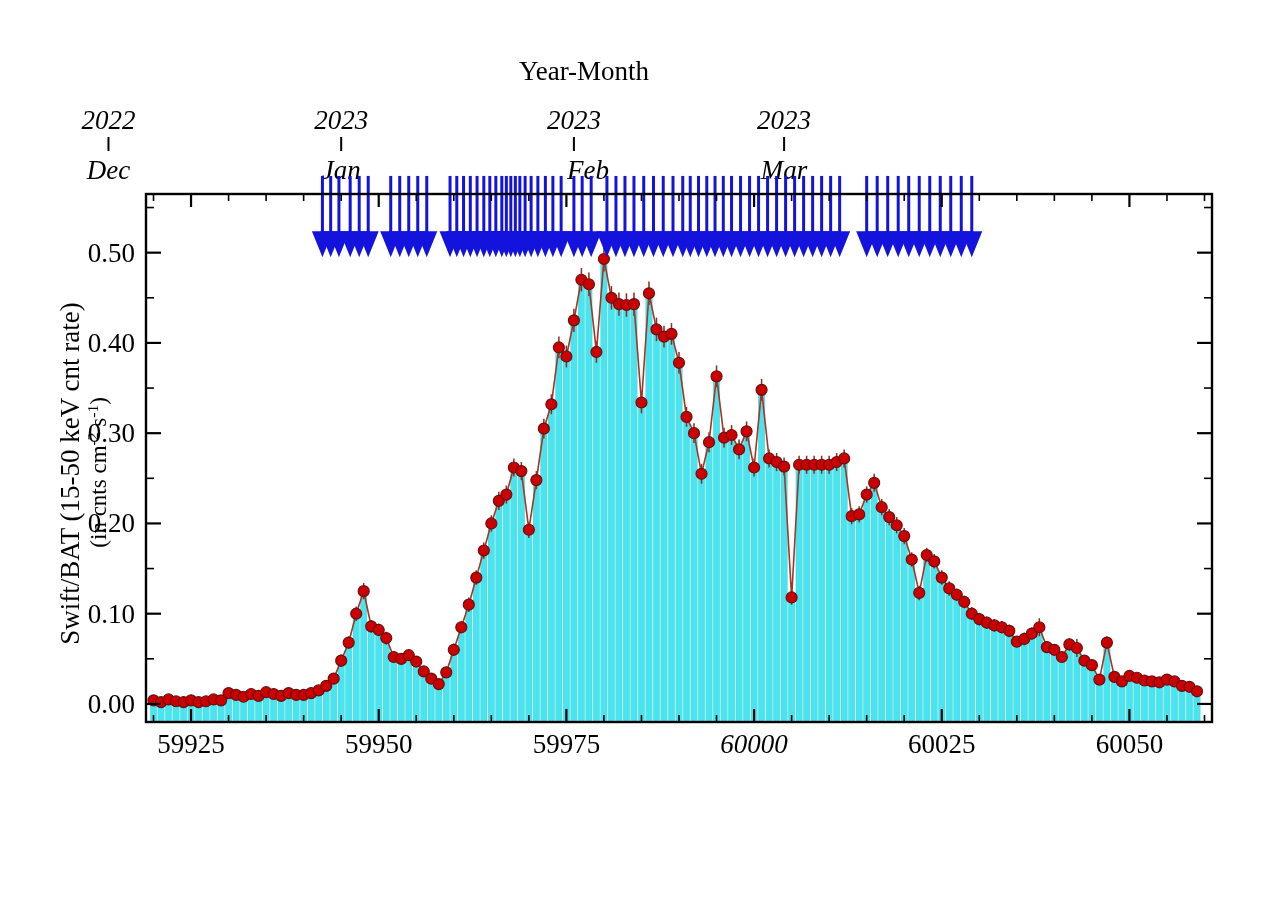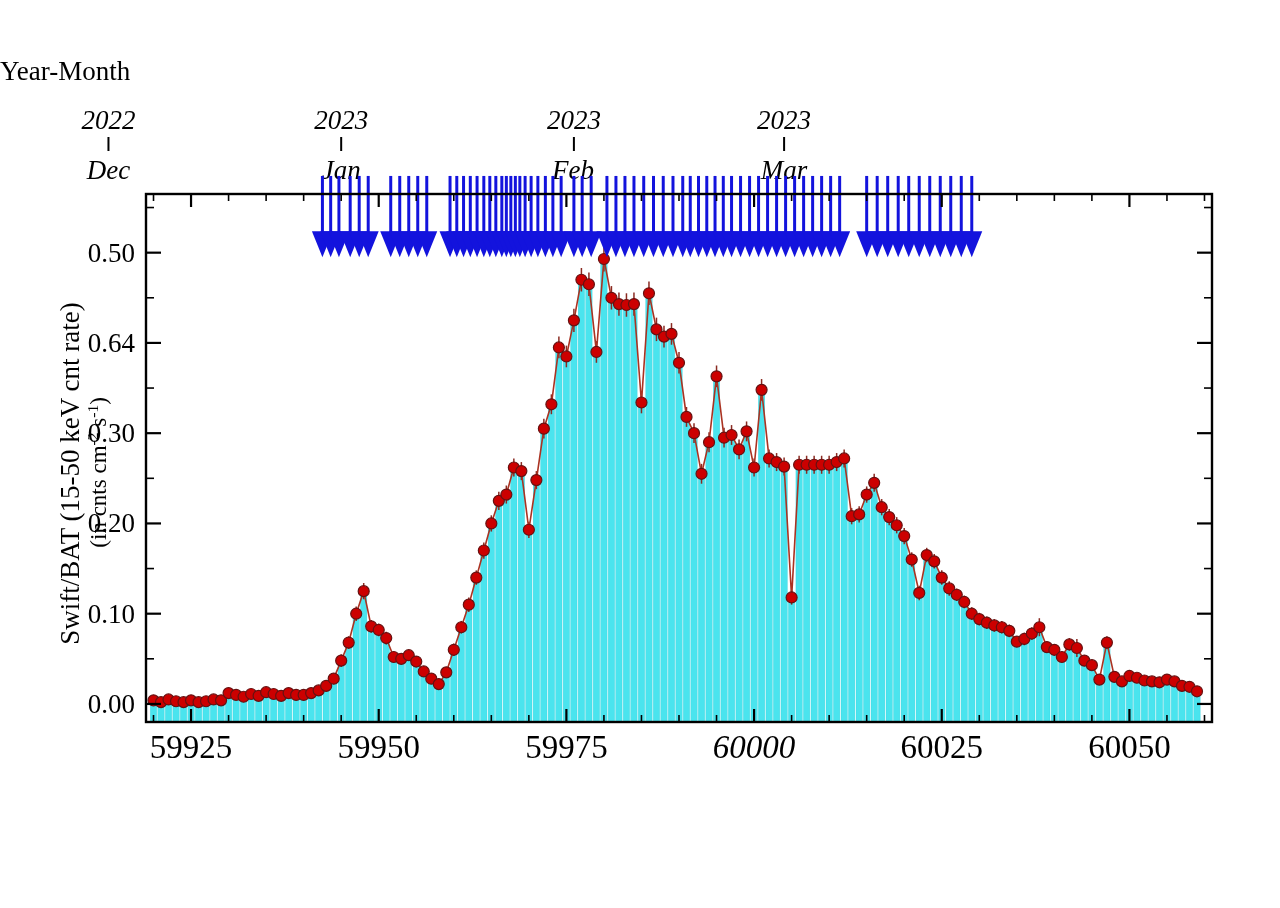--- a/index.html
+++ b/index.html
@@ -31,6 +31,7 @@
     font-size: 27px;
     left: 0; top: 56px;
     width: 1168px;
+    text-align: center;
   }
   .top-year {
     font-size: 27px;

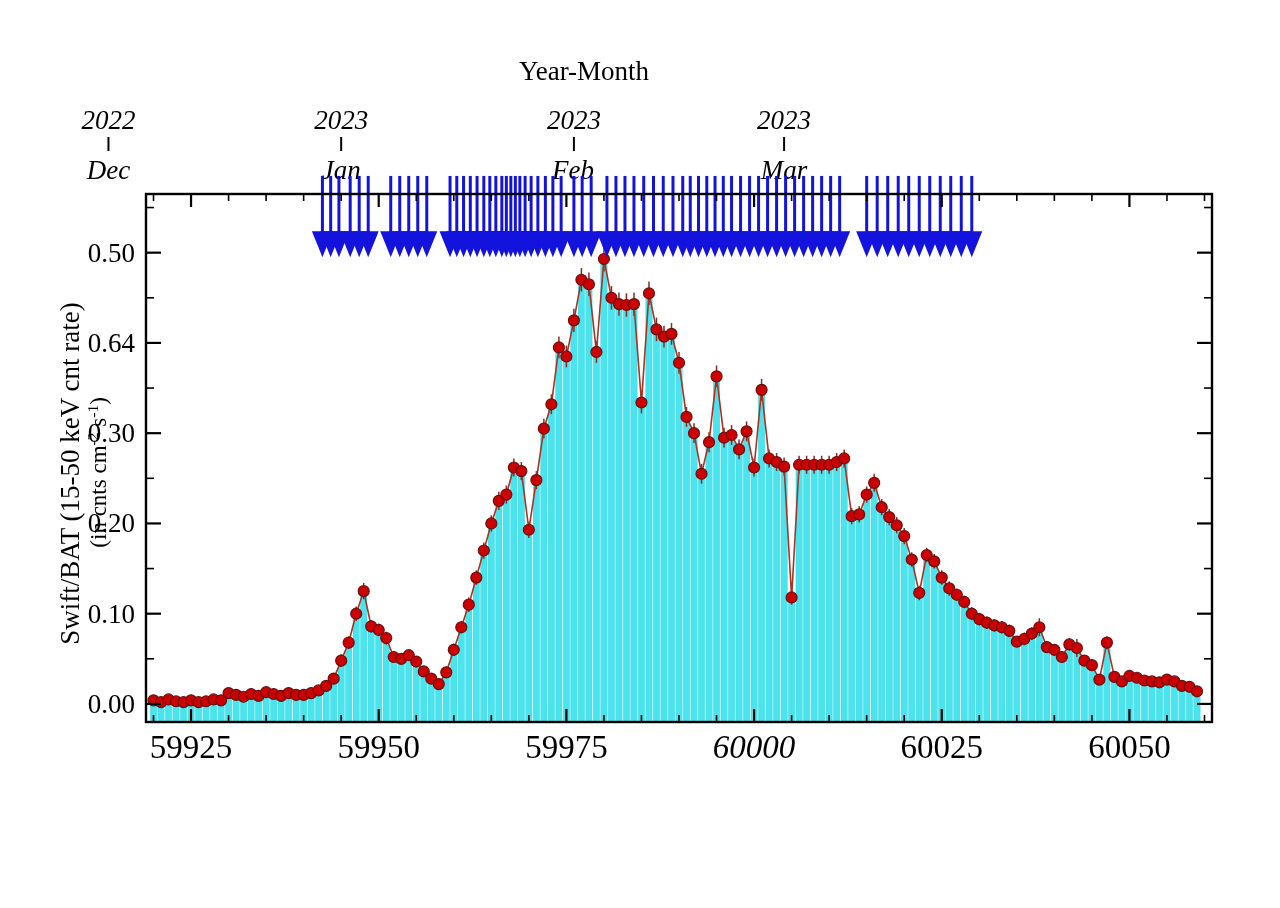--- a/index.html
+++ b/index.html
@@ -99,7 +99,7 @@
       <div class="lbl top-year" style="left: 341.183px;">2023</div>
       <div class="lbl top-month" style="left: 341.183px; text-align: right;">Jan</div>
       <div class="lbl top-year" style="left: 573.901px;">2023</div>
-      <div class="lbl top-month" style="left: 573px; text-align: center;">Feb</div>
+      <div class="lbl top-month" style="left: 588px; text-align: center;">Feb</div>
       <div class="lbl top-year" style="left: 784.099px;">2023</div>
       <div class="lbl top-month" style="left: 784.099px;">Mar</div>
     </div>

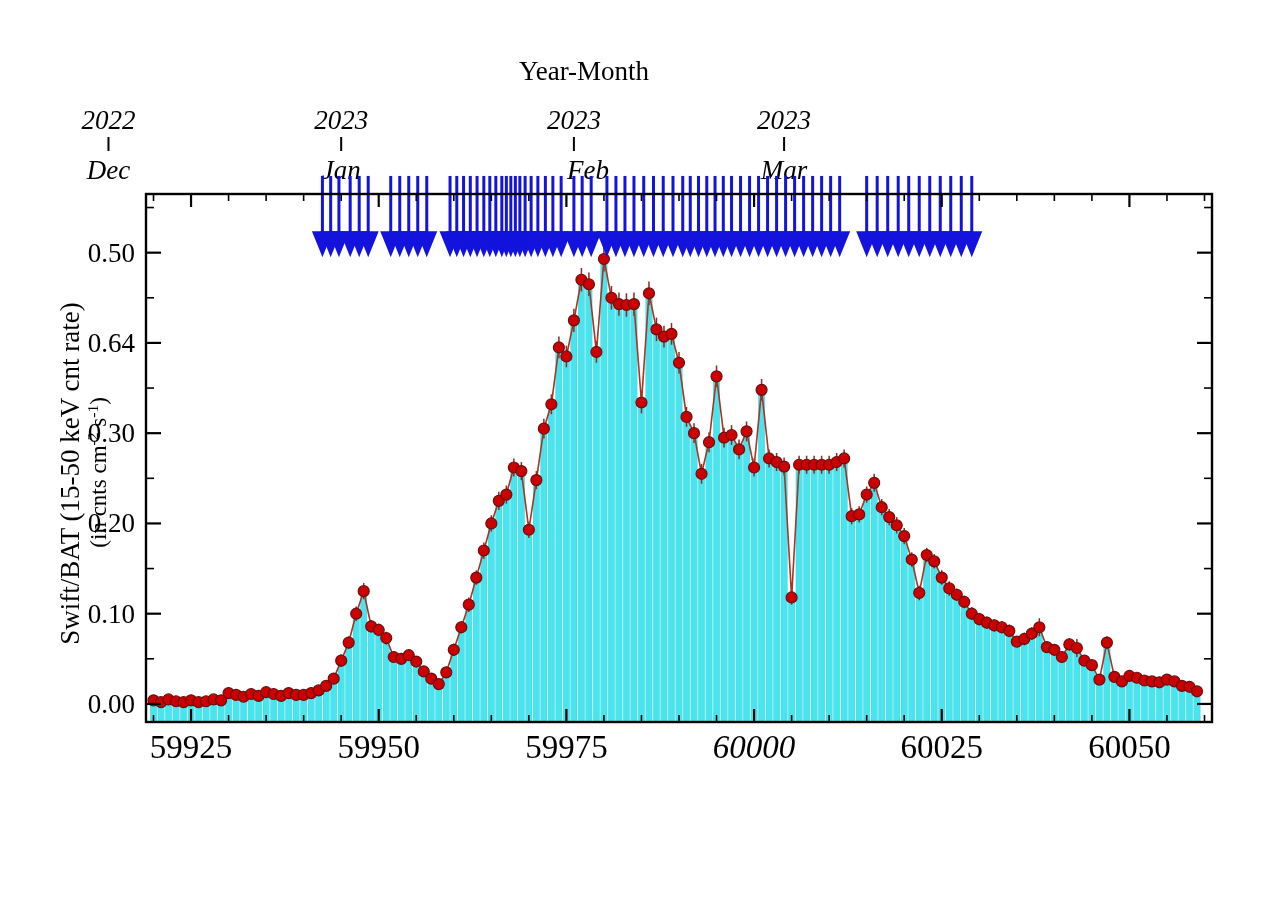--- a/index.html
+++ b/index.html
@@ -119,7 +119,7 @@
       <div class="lbl ytick-label" style="top: 613.692px;">0.10</div>
       <div class="lbl ytick-label" style="top: 523.436px;">0.20</div>
       <div class="lbl ytick-label" style="top: 433.179px;">0.30</div>
-      <div class="lbl ytick-label" style="top: 342.923px;">0.64</div>
+      <div class="lbl ytick-label" style="top: 342.923px;">0.40</div>
       <div class="lbl ytick-label" style="top: 252.667px;">0.50</div>
     </div>
 

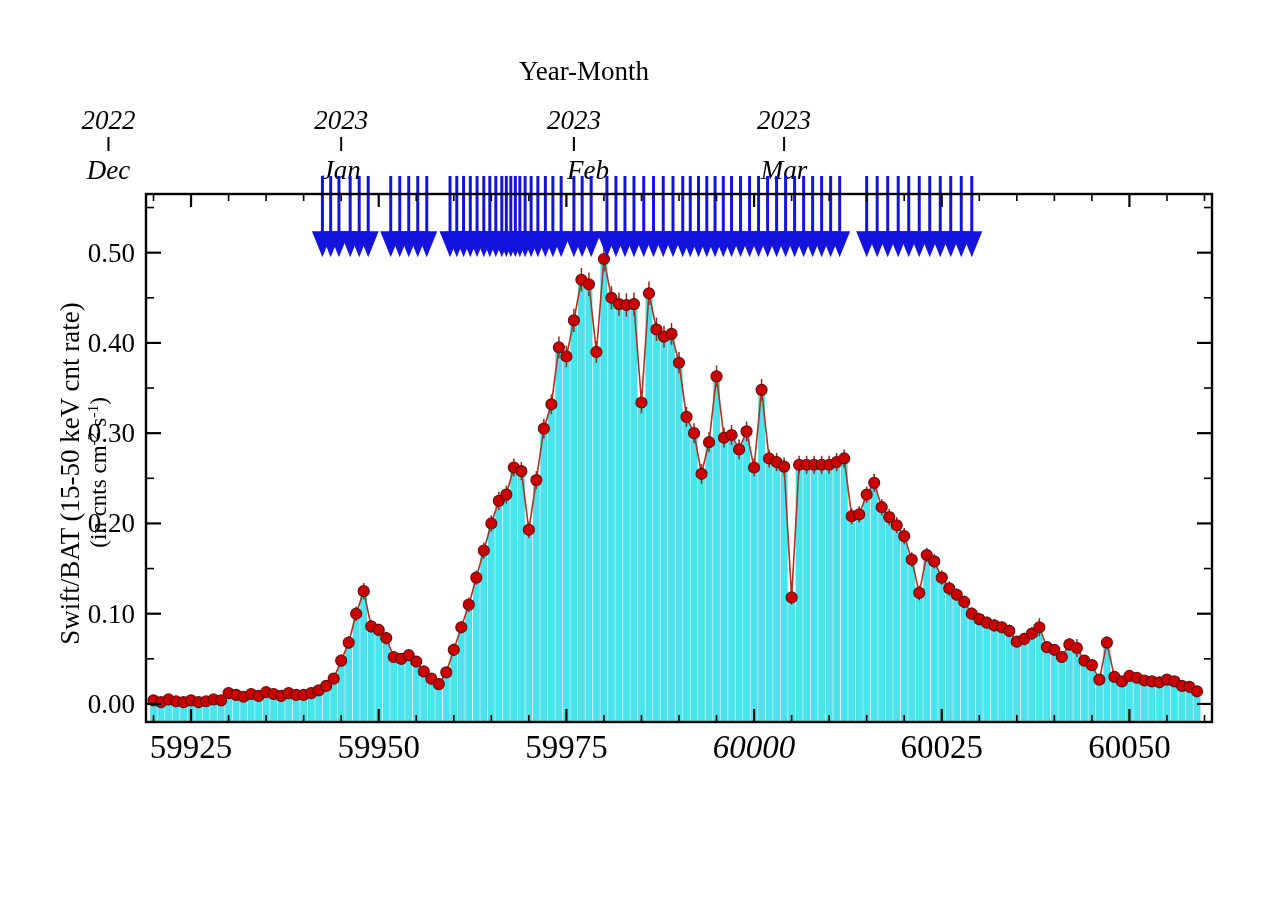--- a/index.html
+++ b/index.html
@@ -52,7 +52,7 @@
     text-align: center;
   }
   .xtick-label {
-    font-size: 33px;
+    font-size: 27px;
     transform: translateX(-50%);
     top: 729px;
   }

